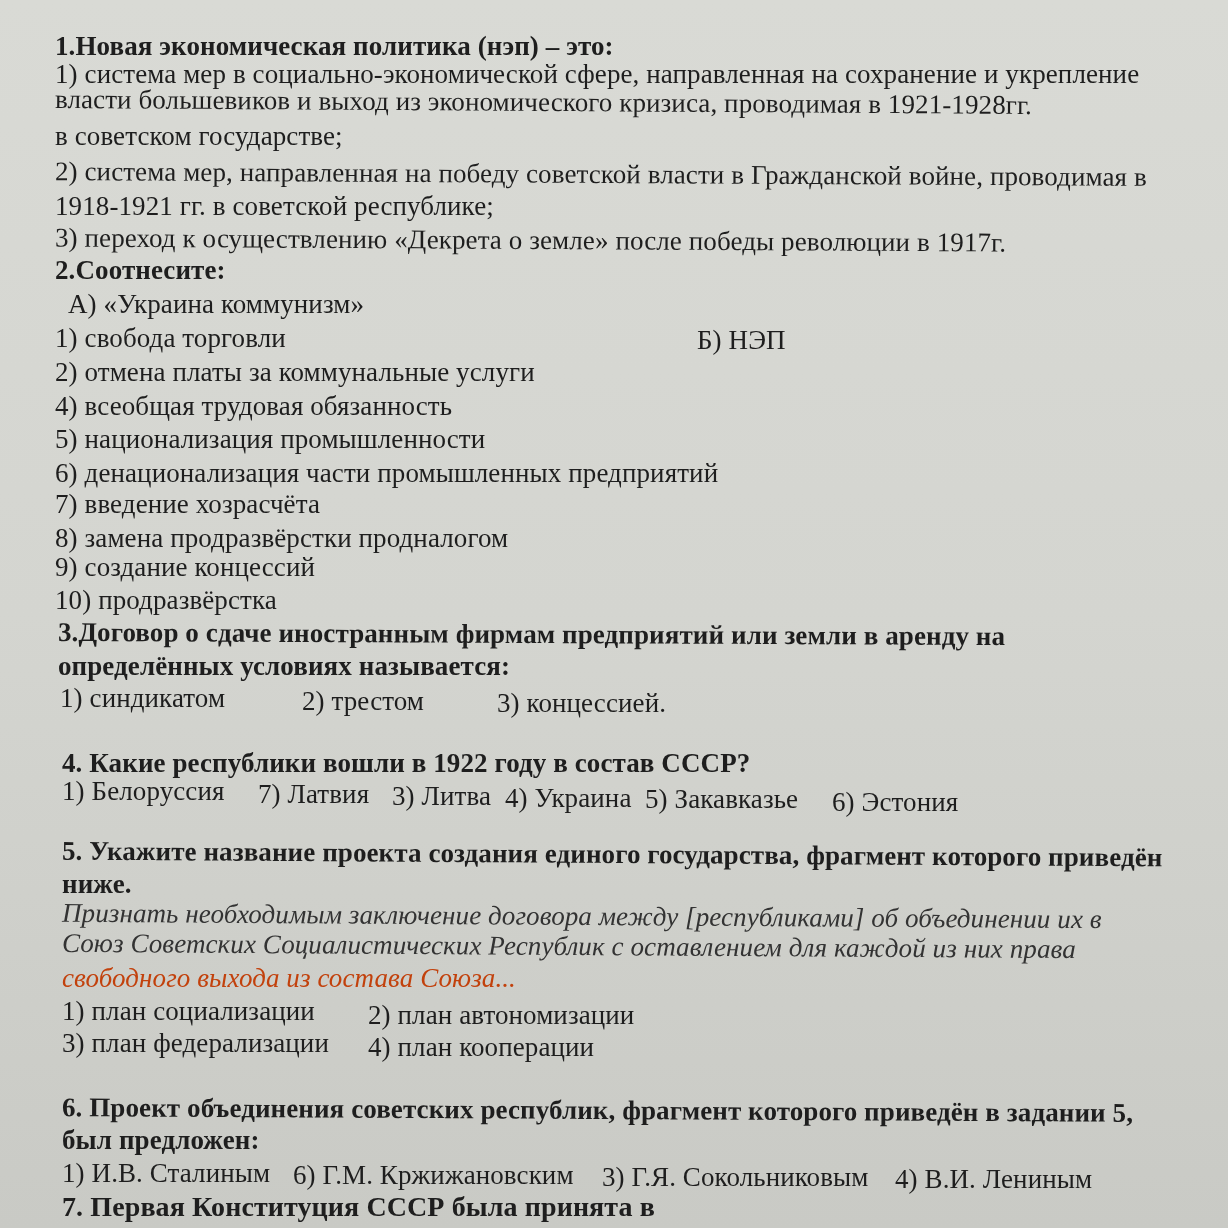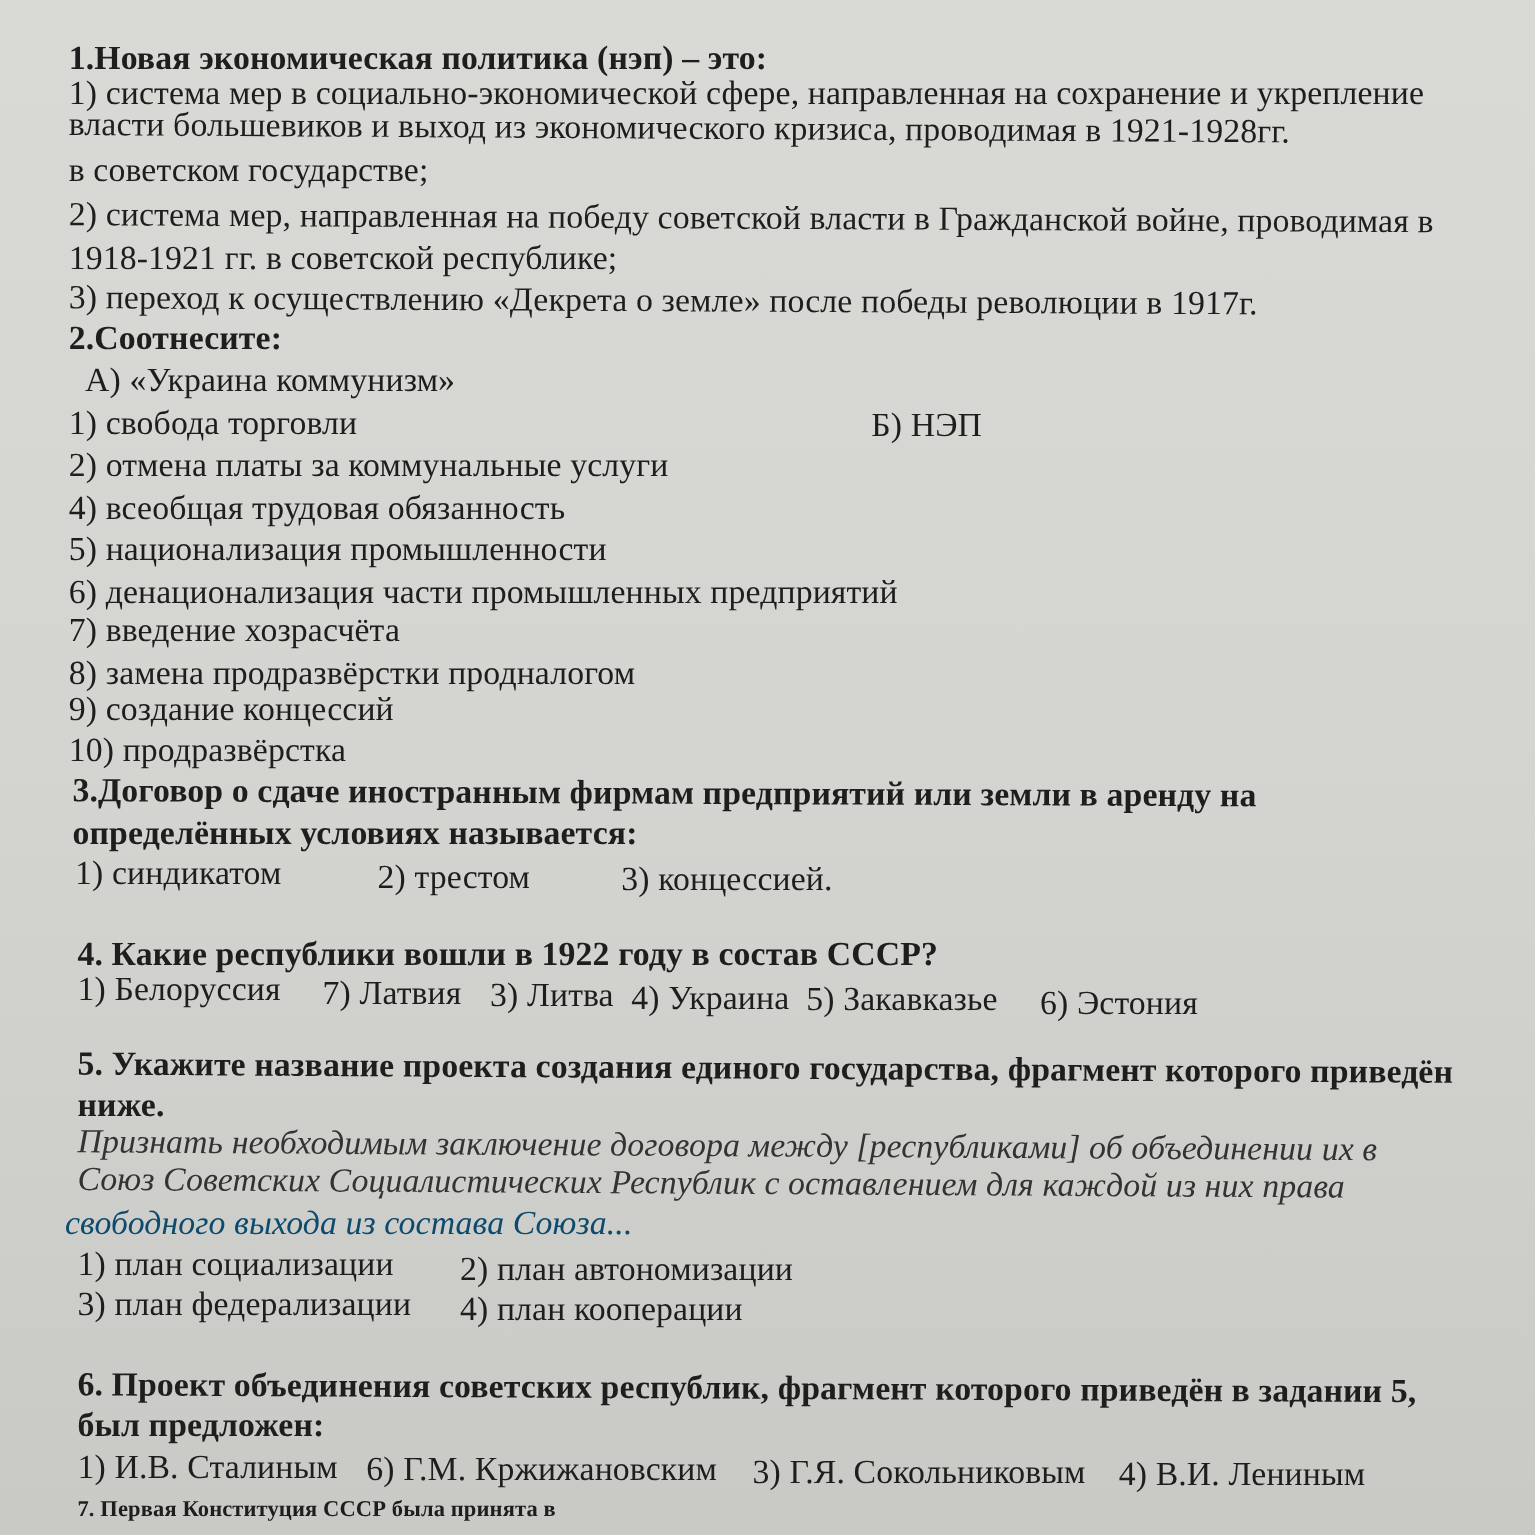--- a/index.html
+++ b/index.html
@@ -59,7 +59,7 @@
   <div class="line b" style="left:62px;top:868px;">ниже.</div>
   <div class="line i" style="left:62px;top:900px;transform:rotate(0.35deg);color:#333;">Признать необходимым заключение договора между [республиками] об объединении их в</div>
   <div class="line i" style="left:62px;top:930px;transform:rotate(0.35deg);color:#333;">Союз Советских Социалистических Республик с оставлением для каждой из них права</div>
-  <div class="line i" style="left:52px;top:962px;color:#0c4a6e;">свободного выхода из состава Союза...</div>
+  <div class="line i" style="left:62px;top:962px;color:#c2410c;">свободного выхода из состава Союза...</div>
   <div class="line" style="left:62px;top:995px;">1) план социализации</div>
   <div class="line" style="left:368px;top:999px;">2) план автономизации</div>
   <div class="line" style="left:62px;top:1027px;">3) план федерализации</div>

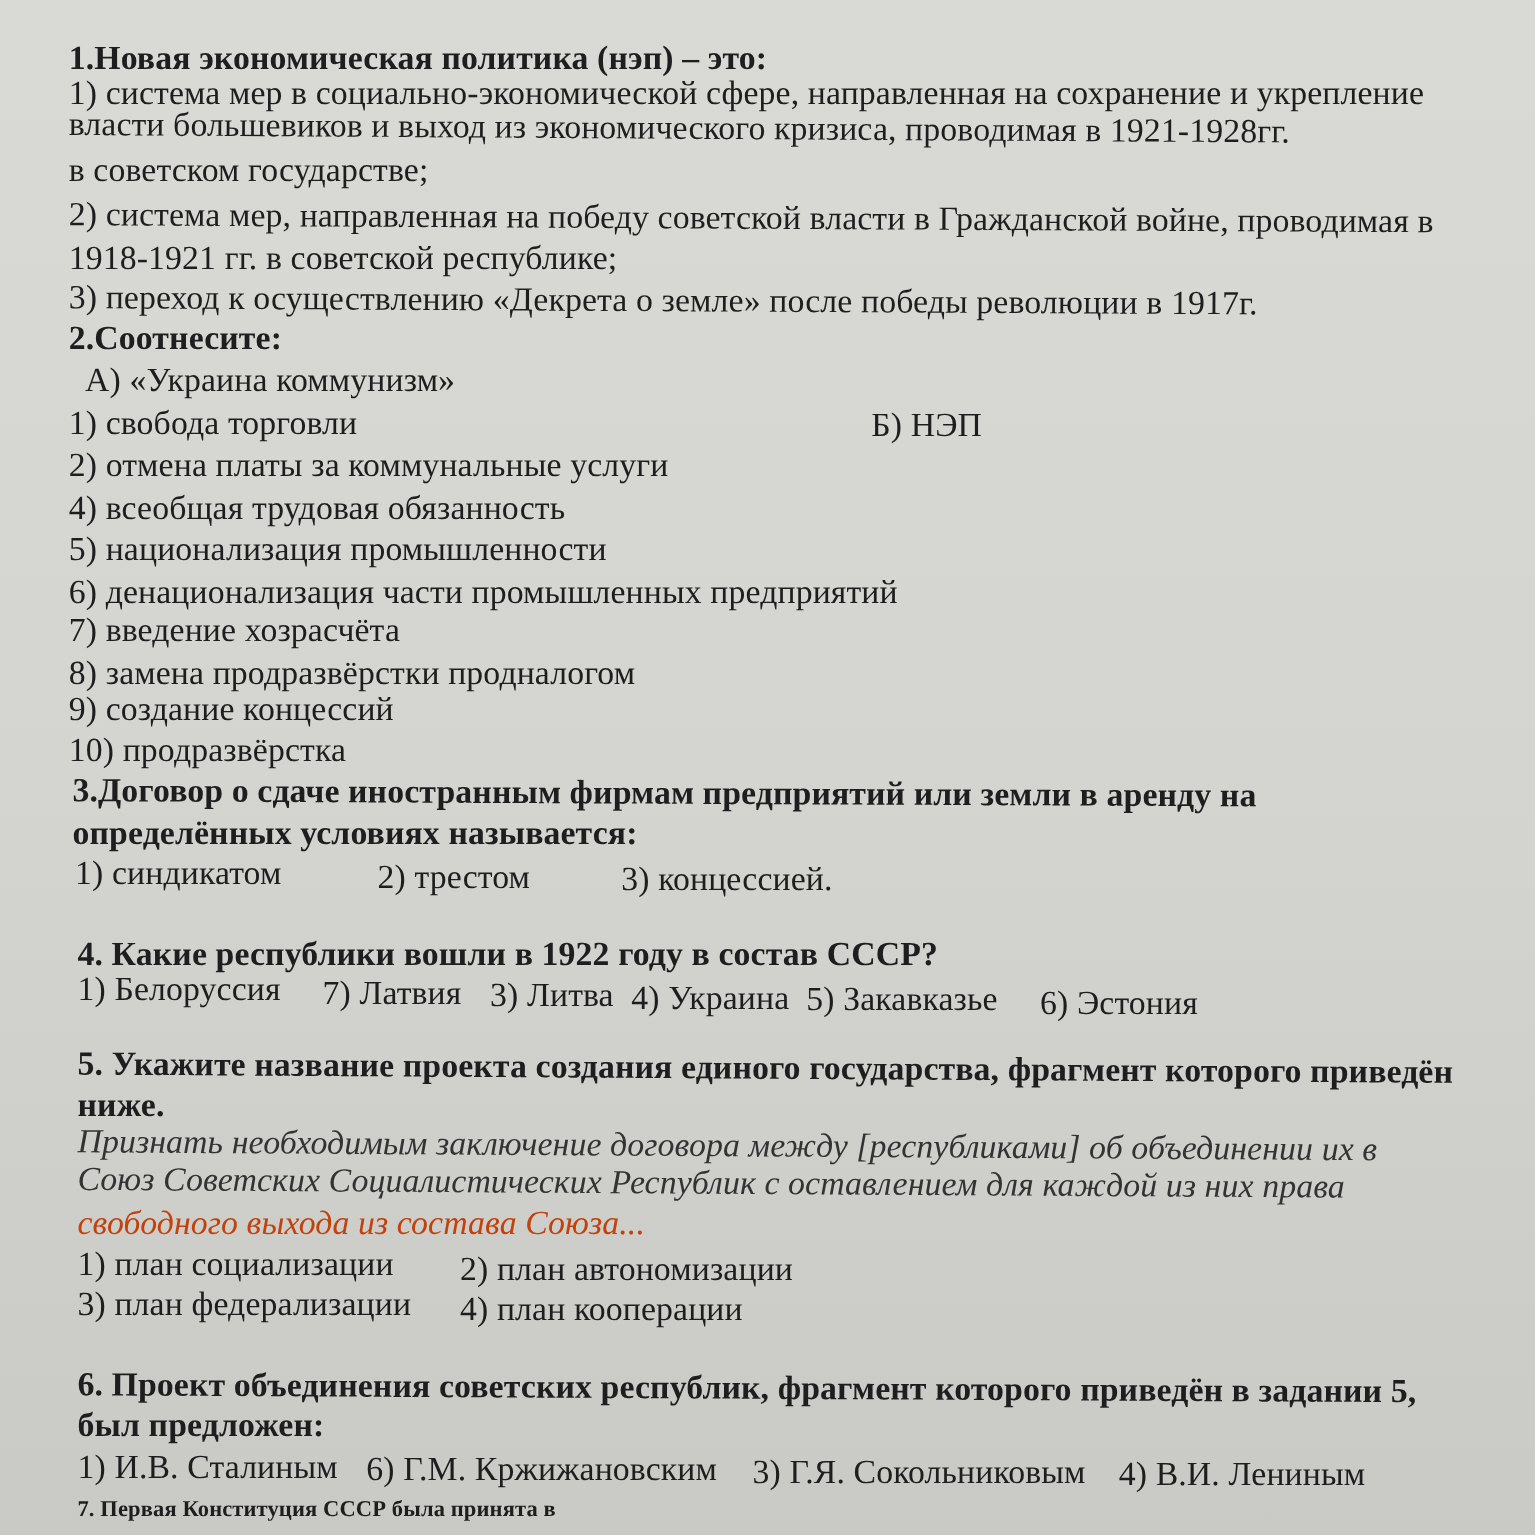--- a/index.html
+++ b/index.html
@@ -72,7 +72,7 @@
   <div class="line" style="left:602px;top:1161px;">3) Г.Я. Сокольниковым</div>
   <div class="line" style="left:895px;top:1163px;">4) В.И. Лениным</div>
 
-  <div class="line b" style="left:62px;top:1191px;font-size:18px;">7. Первая Конституция СССР была принята в</div>
+  <div class="line b" style="left:62px;top:1191px;font-size:28px;">7. Первая Конституция СССР была принята в</div>
 </div>
 
 </body></html>

